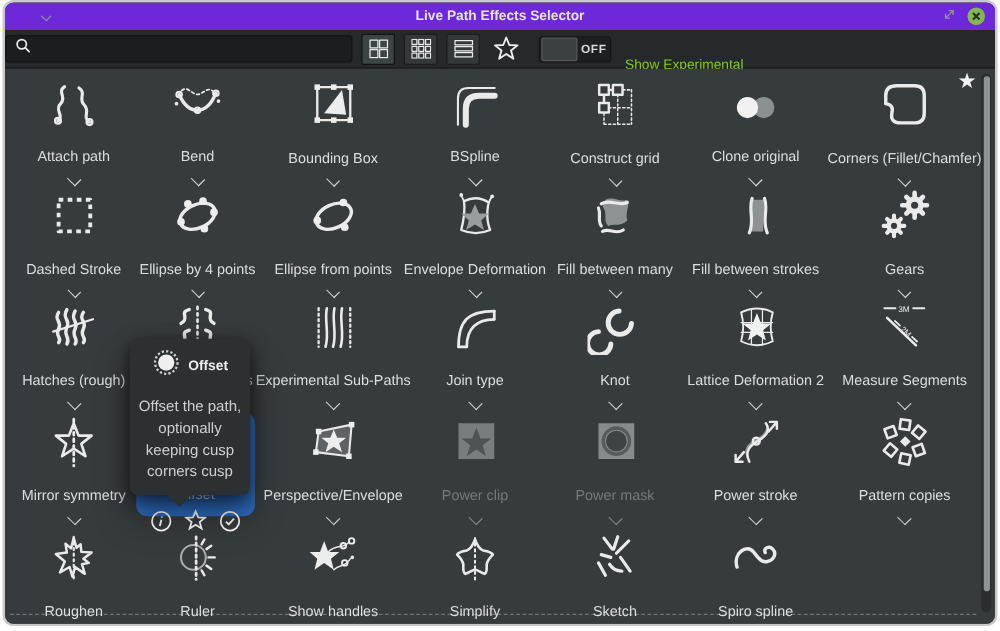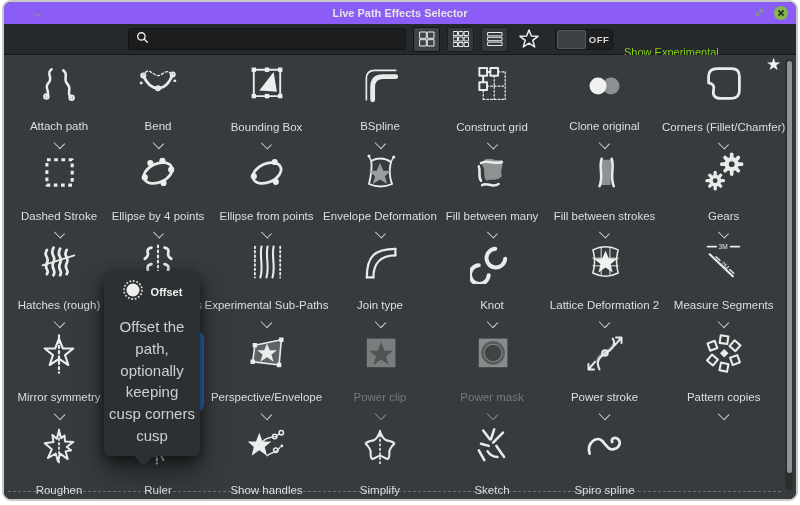--- a/index.html
+++ b/index.html
@@ -6,7 +6,7 @@
   .window{position:relative;width:796px;height:501px;margin:0 auto;background:#363b3d;
     border:2px solid #c9c9c9;border-radius:9px;overflow:hidden;box-sizing:border-box;}
   
-  .titlebar{position:relative;height:22px;background:#8b5cf6;display:flex;align-items:center;}
+  .titlebar{position:relative;height:22px;background:#6d28d9;display:flex;align-items:center;}
   .titlebar .title{position:absolute;left:0;right:0;text-align:center;font-size:11px;font-weight:bold;color:#e4e4e4;}
   .tb-menu{position:absolute;left:30px;top:8px;width:7px;height:7px;}
   .tb-menu:before{content:"";position:absolute;left:0;top:0;width:5px;height:5px;border-right:1.5px solid #8f9293;border-bottom:1.5px solid #8f9293;transform:rotate(45deg);}

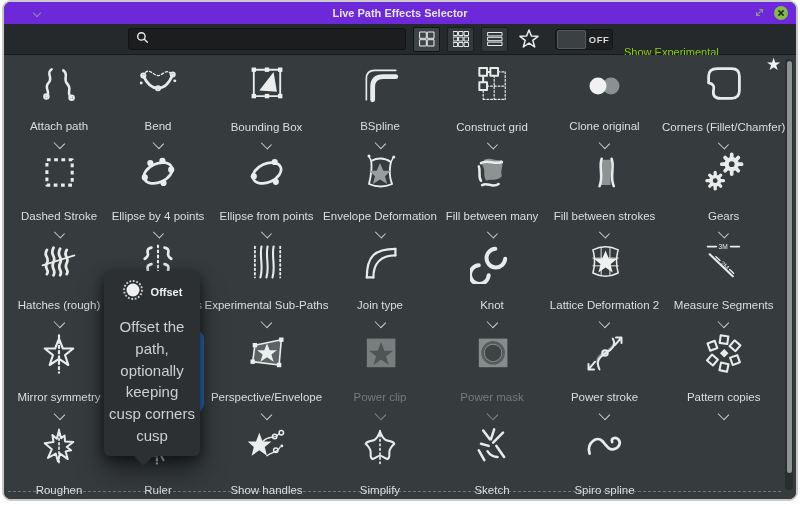--- a/index.html
+++ b/index.html
@@ -13,7 +13,7 @@
   .tb-right{position:absolute;right:8px;top:0;height:22px;display:flex;align-items:center;gap:9px;}
   .close-btn{width:14px;height:14px;border-radius:50%;background:#84b84f;display:flex;align-items:center;justify-content:center;}
   
-  .toolbar{height:31px;background:#26292b;border-bottom:1px solid #17191a;display:flex;align-items:center;box-sizing:border-box;padding-left:124px;gap:7px;}
+  .toolbar{height:31px;background:#26292b;border-bottom:1px solid #17191a;display:flex;align-items:center;box-sizing:border-box;gap:7px;}
   .search{width:278px;height:22px;background:#1b1d1e;border:1px solid #121415;border-radius:3px;display:flex;align-items:center;padding-left:7px;box-sizing:border-box;}
   .search input{background:transparent;border:none;outline:none;color:#ddd;font-size:11px;width:230px;margin-left:6px;font-family:inherit;}
   .tbtn{width:27px;height:25px;background:#33393b;border:1px solid #1b1d1e;border-radius:2px;display:flex;align-items:center;justify-content:center;box-sizing:border-box;}

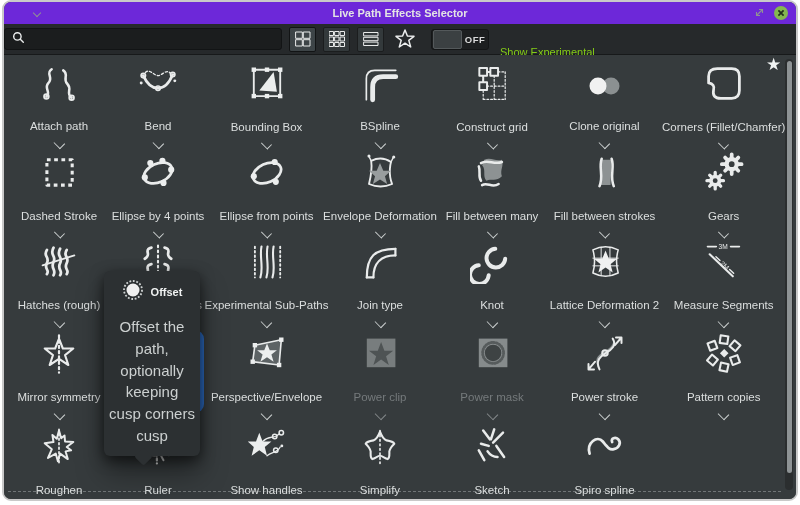--- a/index.html
+++ b/index.html
@@ -44,7 +44,7 @@
   .tooltip:after{content:"";position:absolute;left:33px;bottom:-7px;width:13px;height:13px;background:#2c3032;transform:rotate(45deg);border-radius:2px;}
   .tt-head{display:flex;align-items:center;justify-content:center;gap:7px;}
   .tt-title{font-size:11px;font-weight:bold;color:#f0f2f2;}
-  .tt-desc{margin-top:11px;font-size:15px;line-height:1.45;color:#ccd0d0;text-align:center;}
+  .tt-desc{margin-top:11px;font-size:12px;line-height:1.45;color:#ccd0d0;text-align:center;}
   
   .scroll-track{position:absolute;right:3px;top:4px;width:8px;height:431px;background:#2b2e2f;border-radius:4px;}
   .scroll-thumb{position:absolute;left:1.5px;top:2px;width:5px;height:412px;background:#8e9395;border-radius:3px;}

